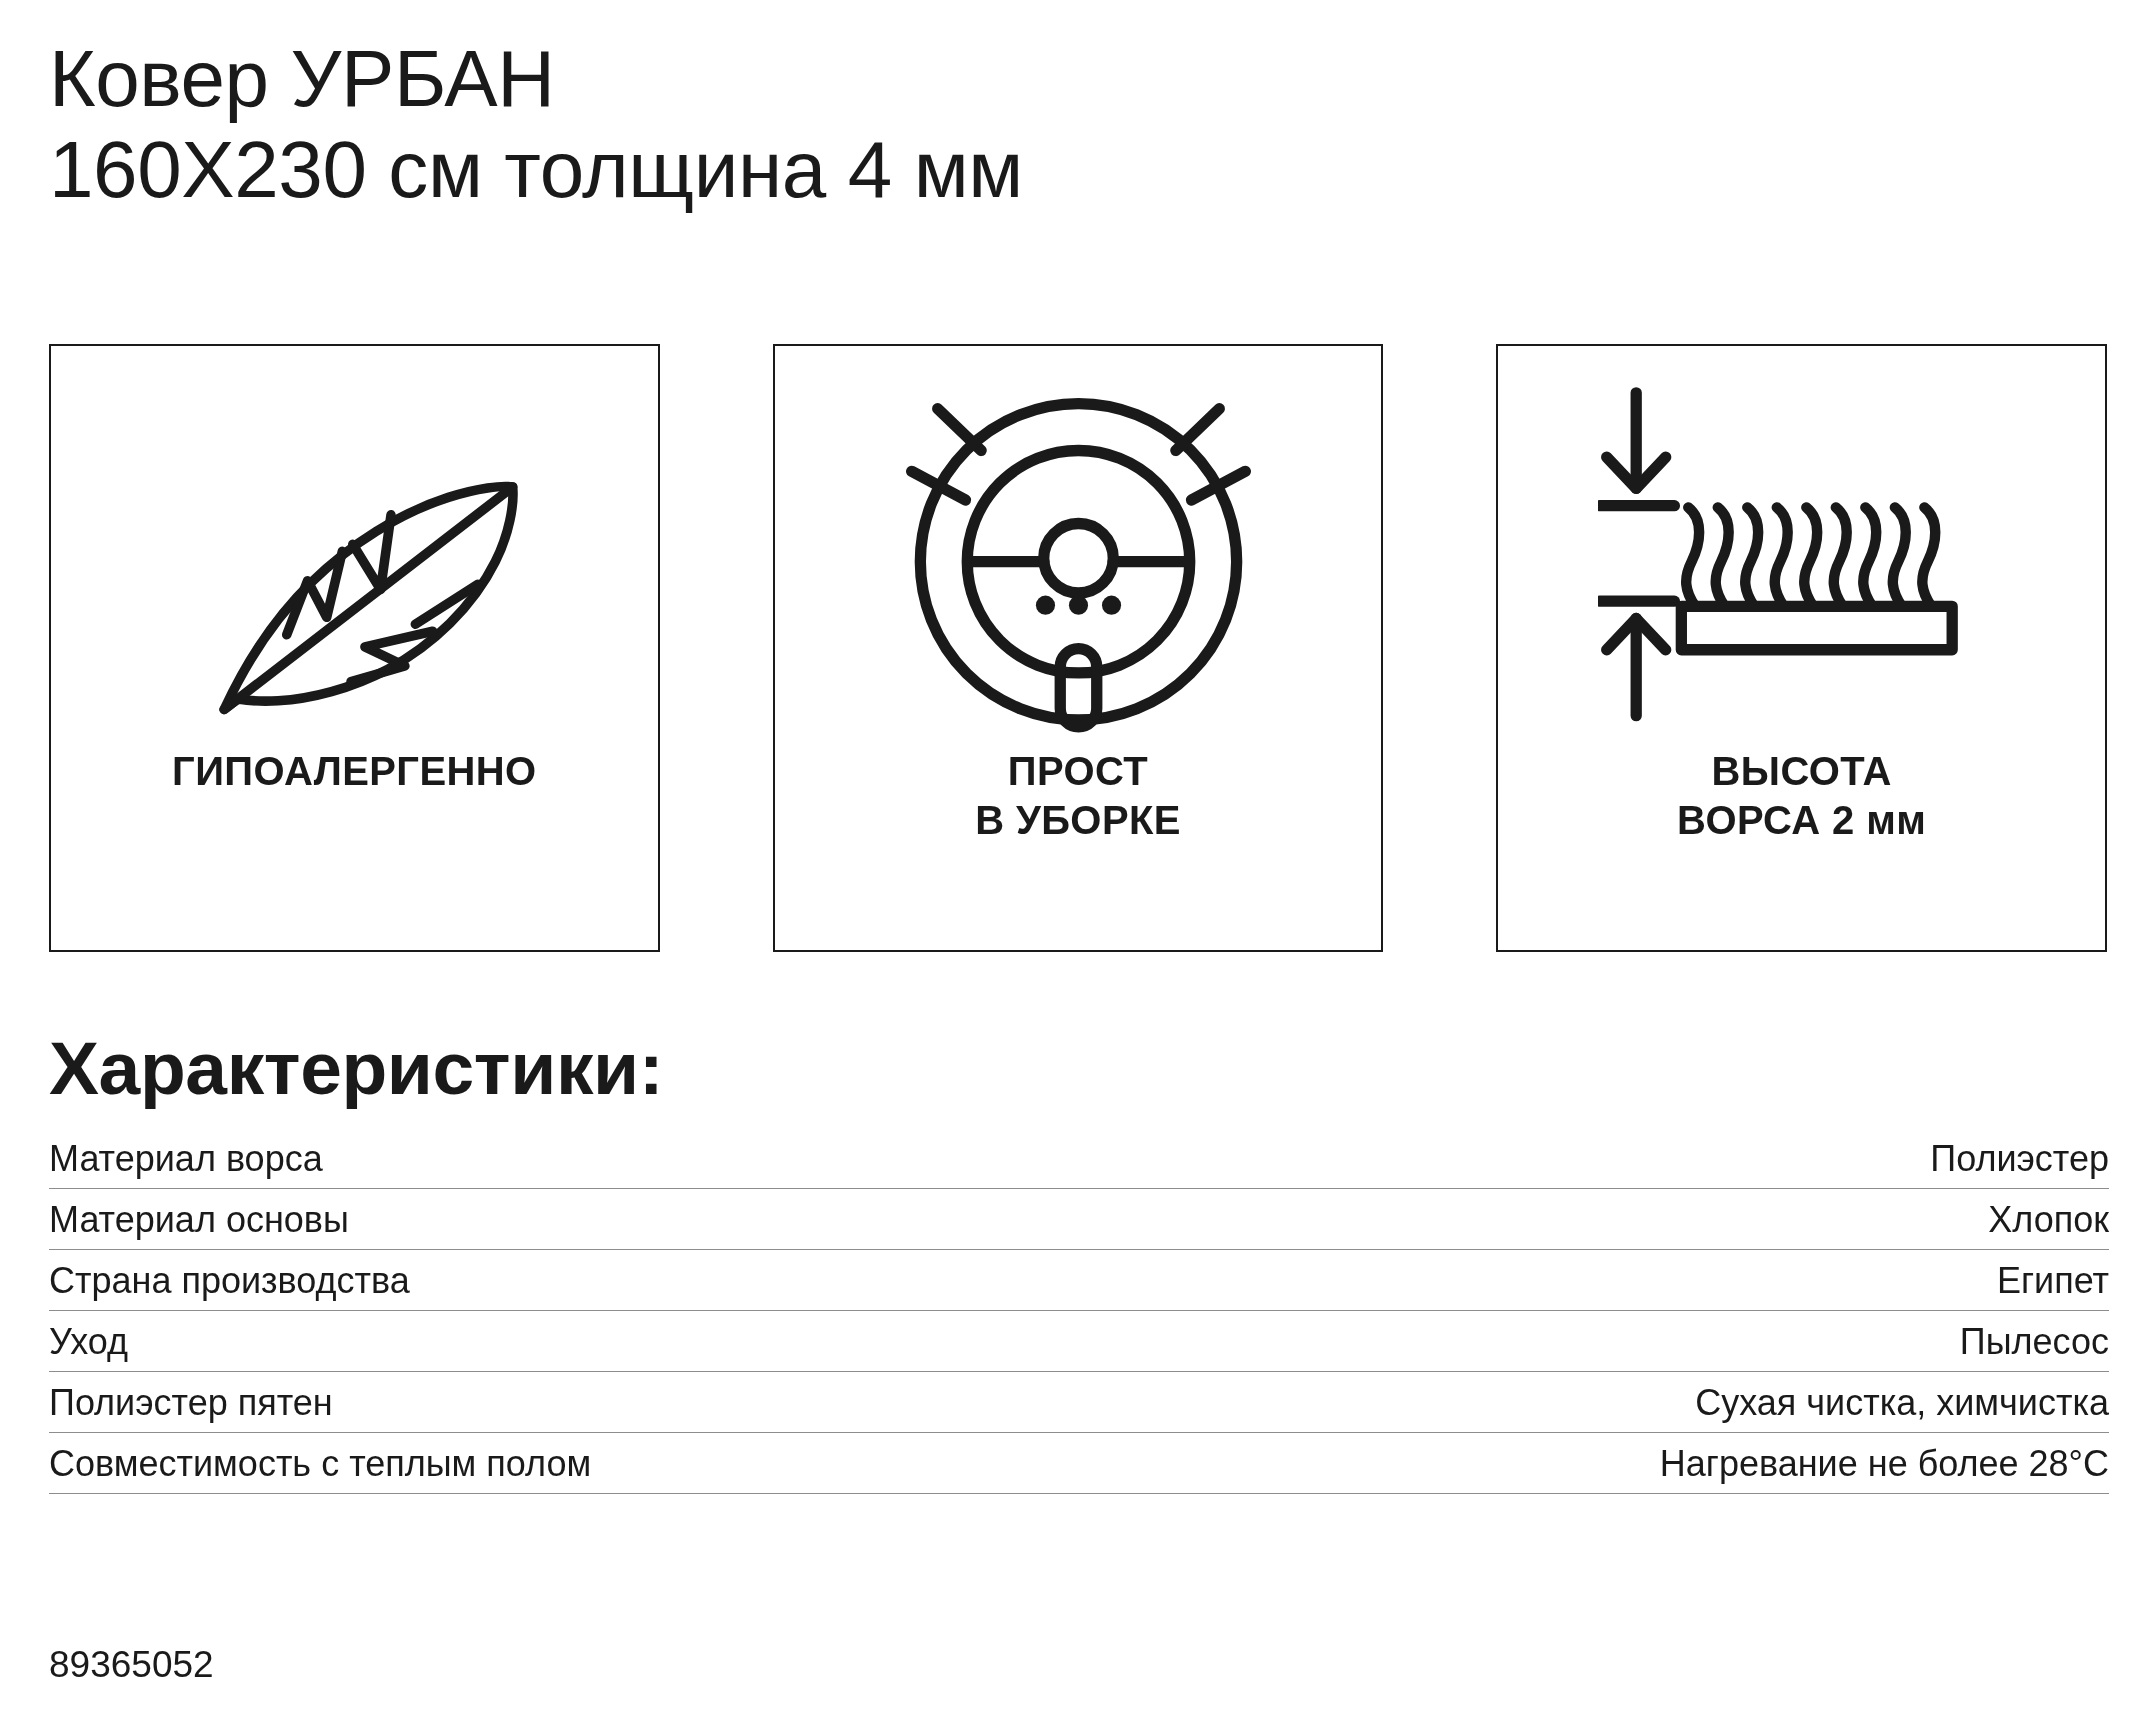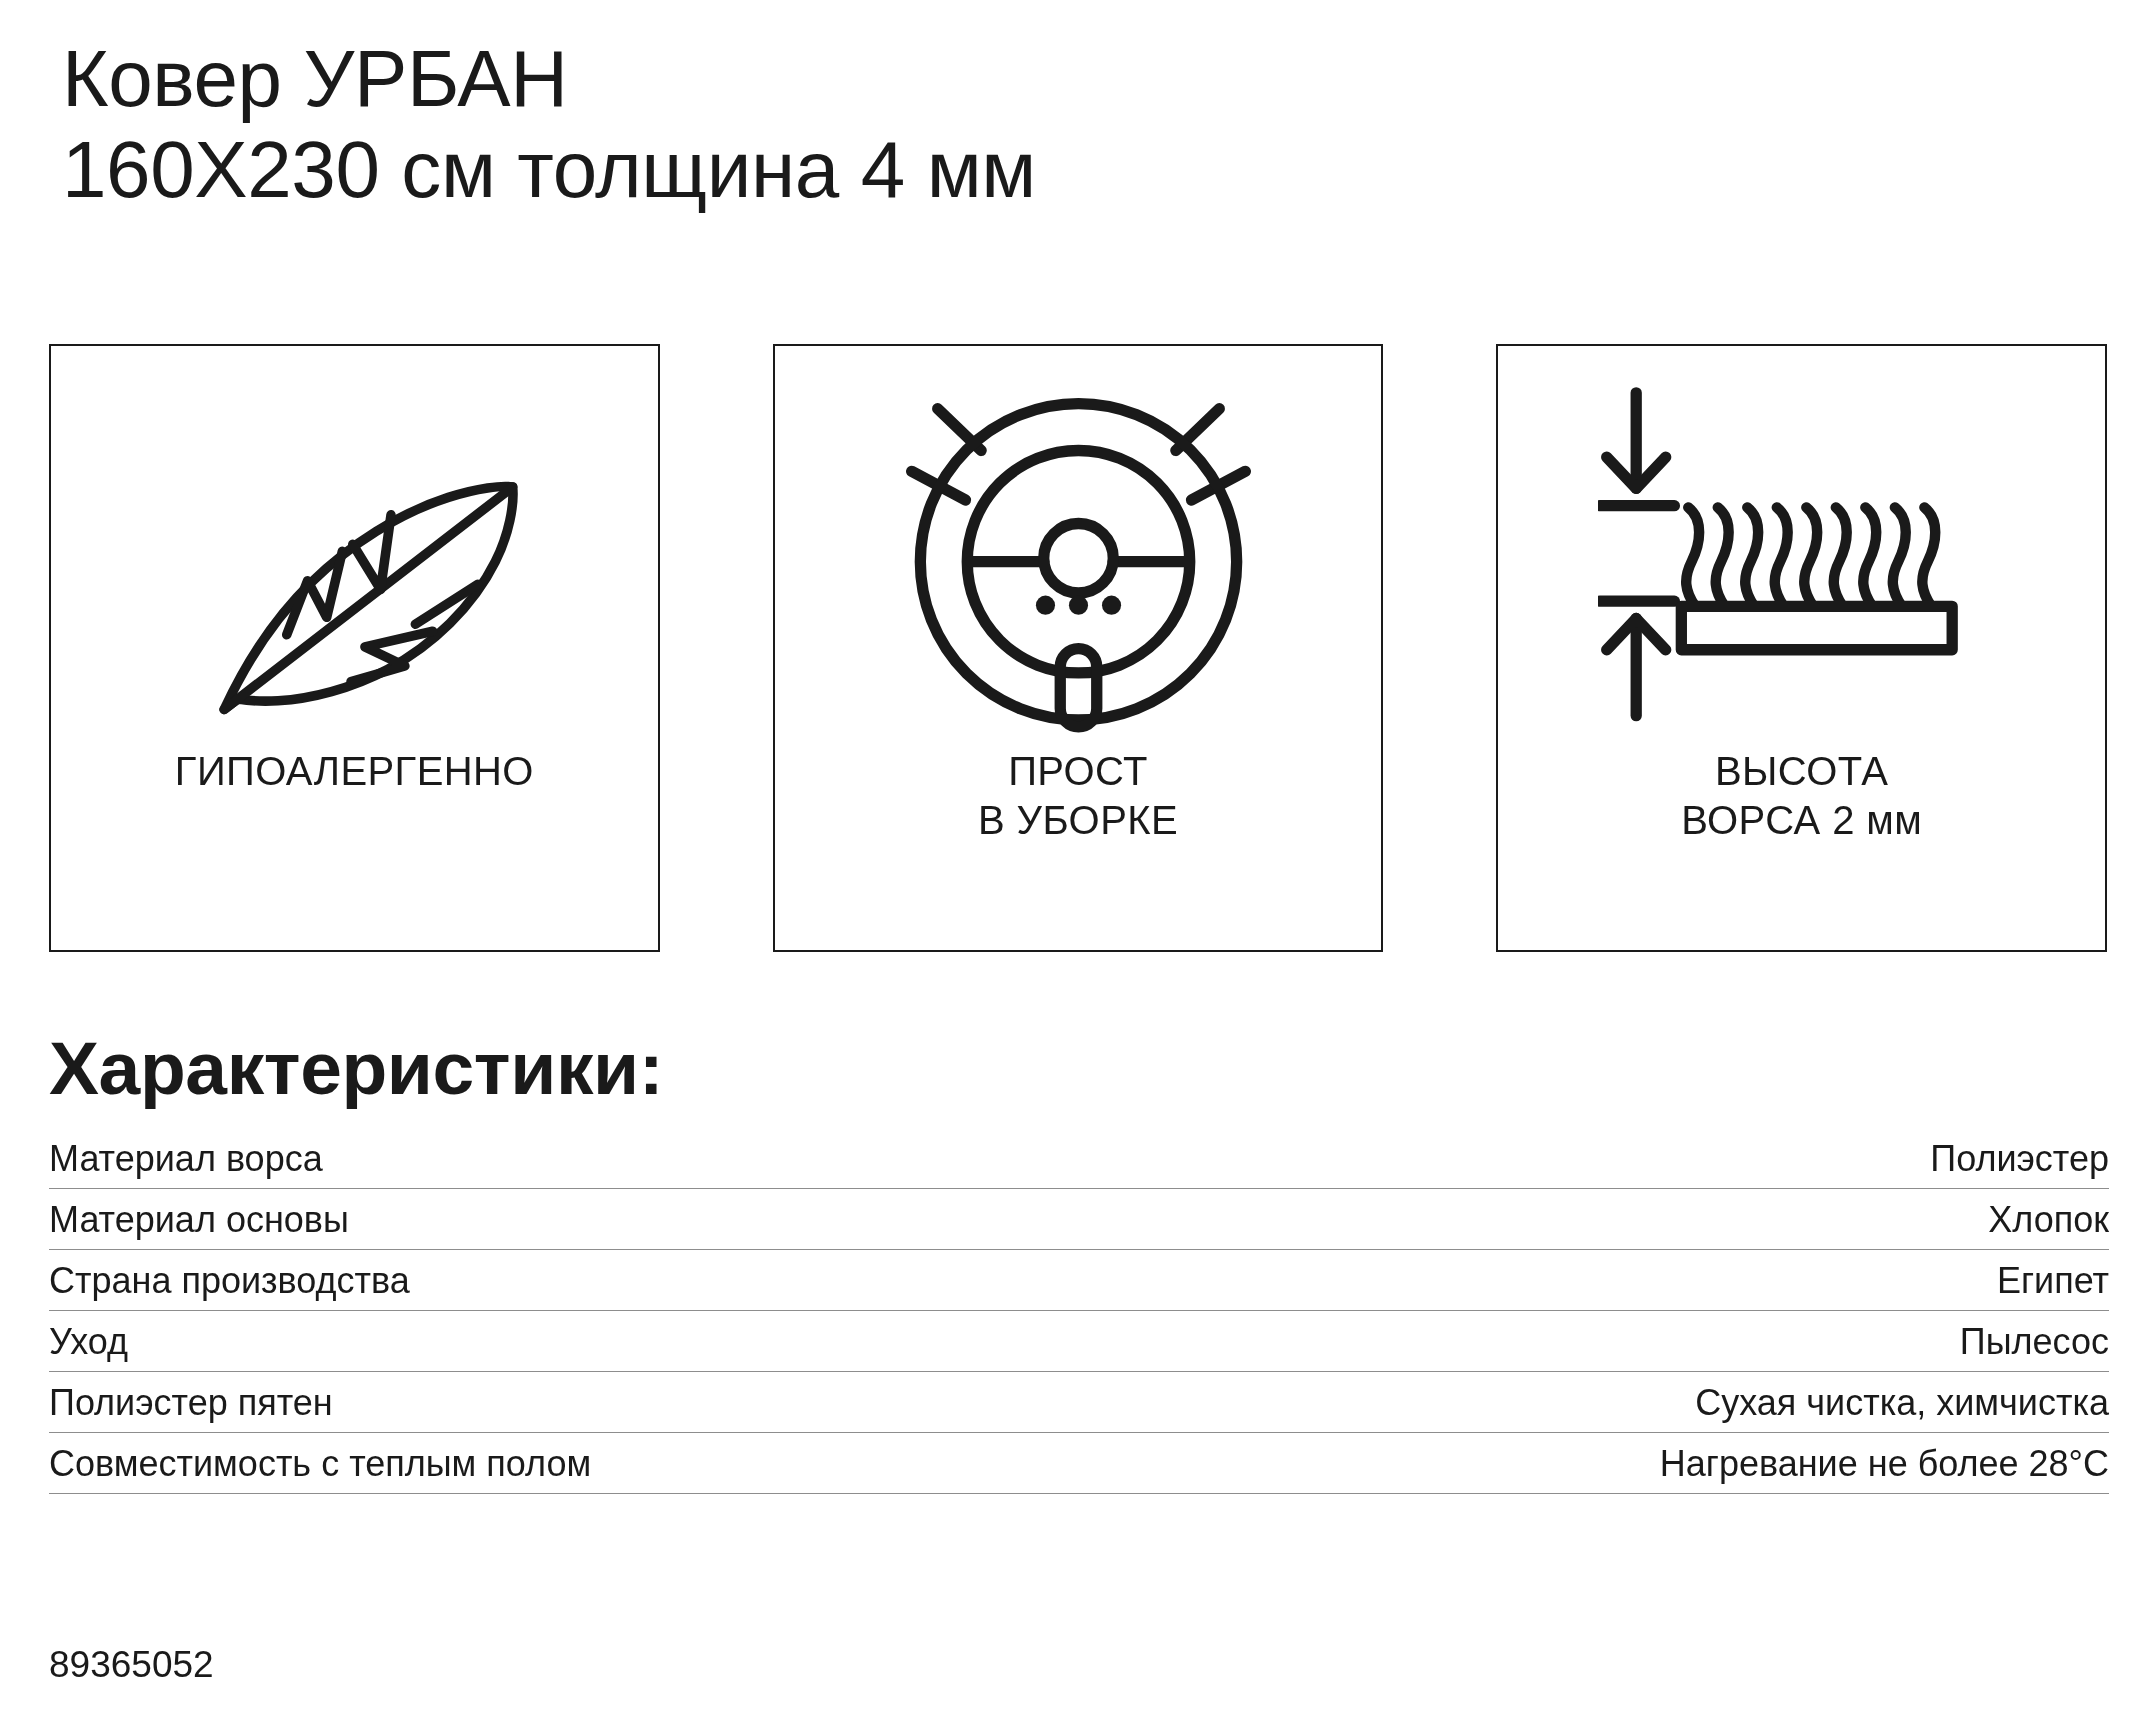--- a/index.html
+++ b/index.html
@@ -28,7 +28,6 @@
     left: 49px;
     top: 33px;
     width: 1825px;
-    margin-left: 13px;
   }
   .title-line {
     font-size: 80px;

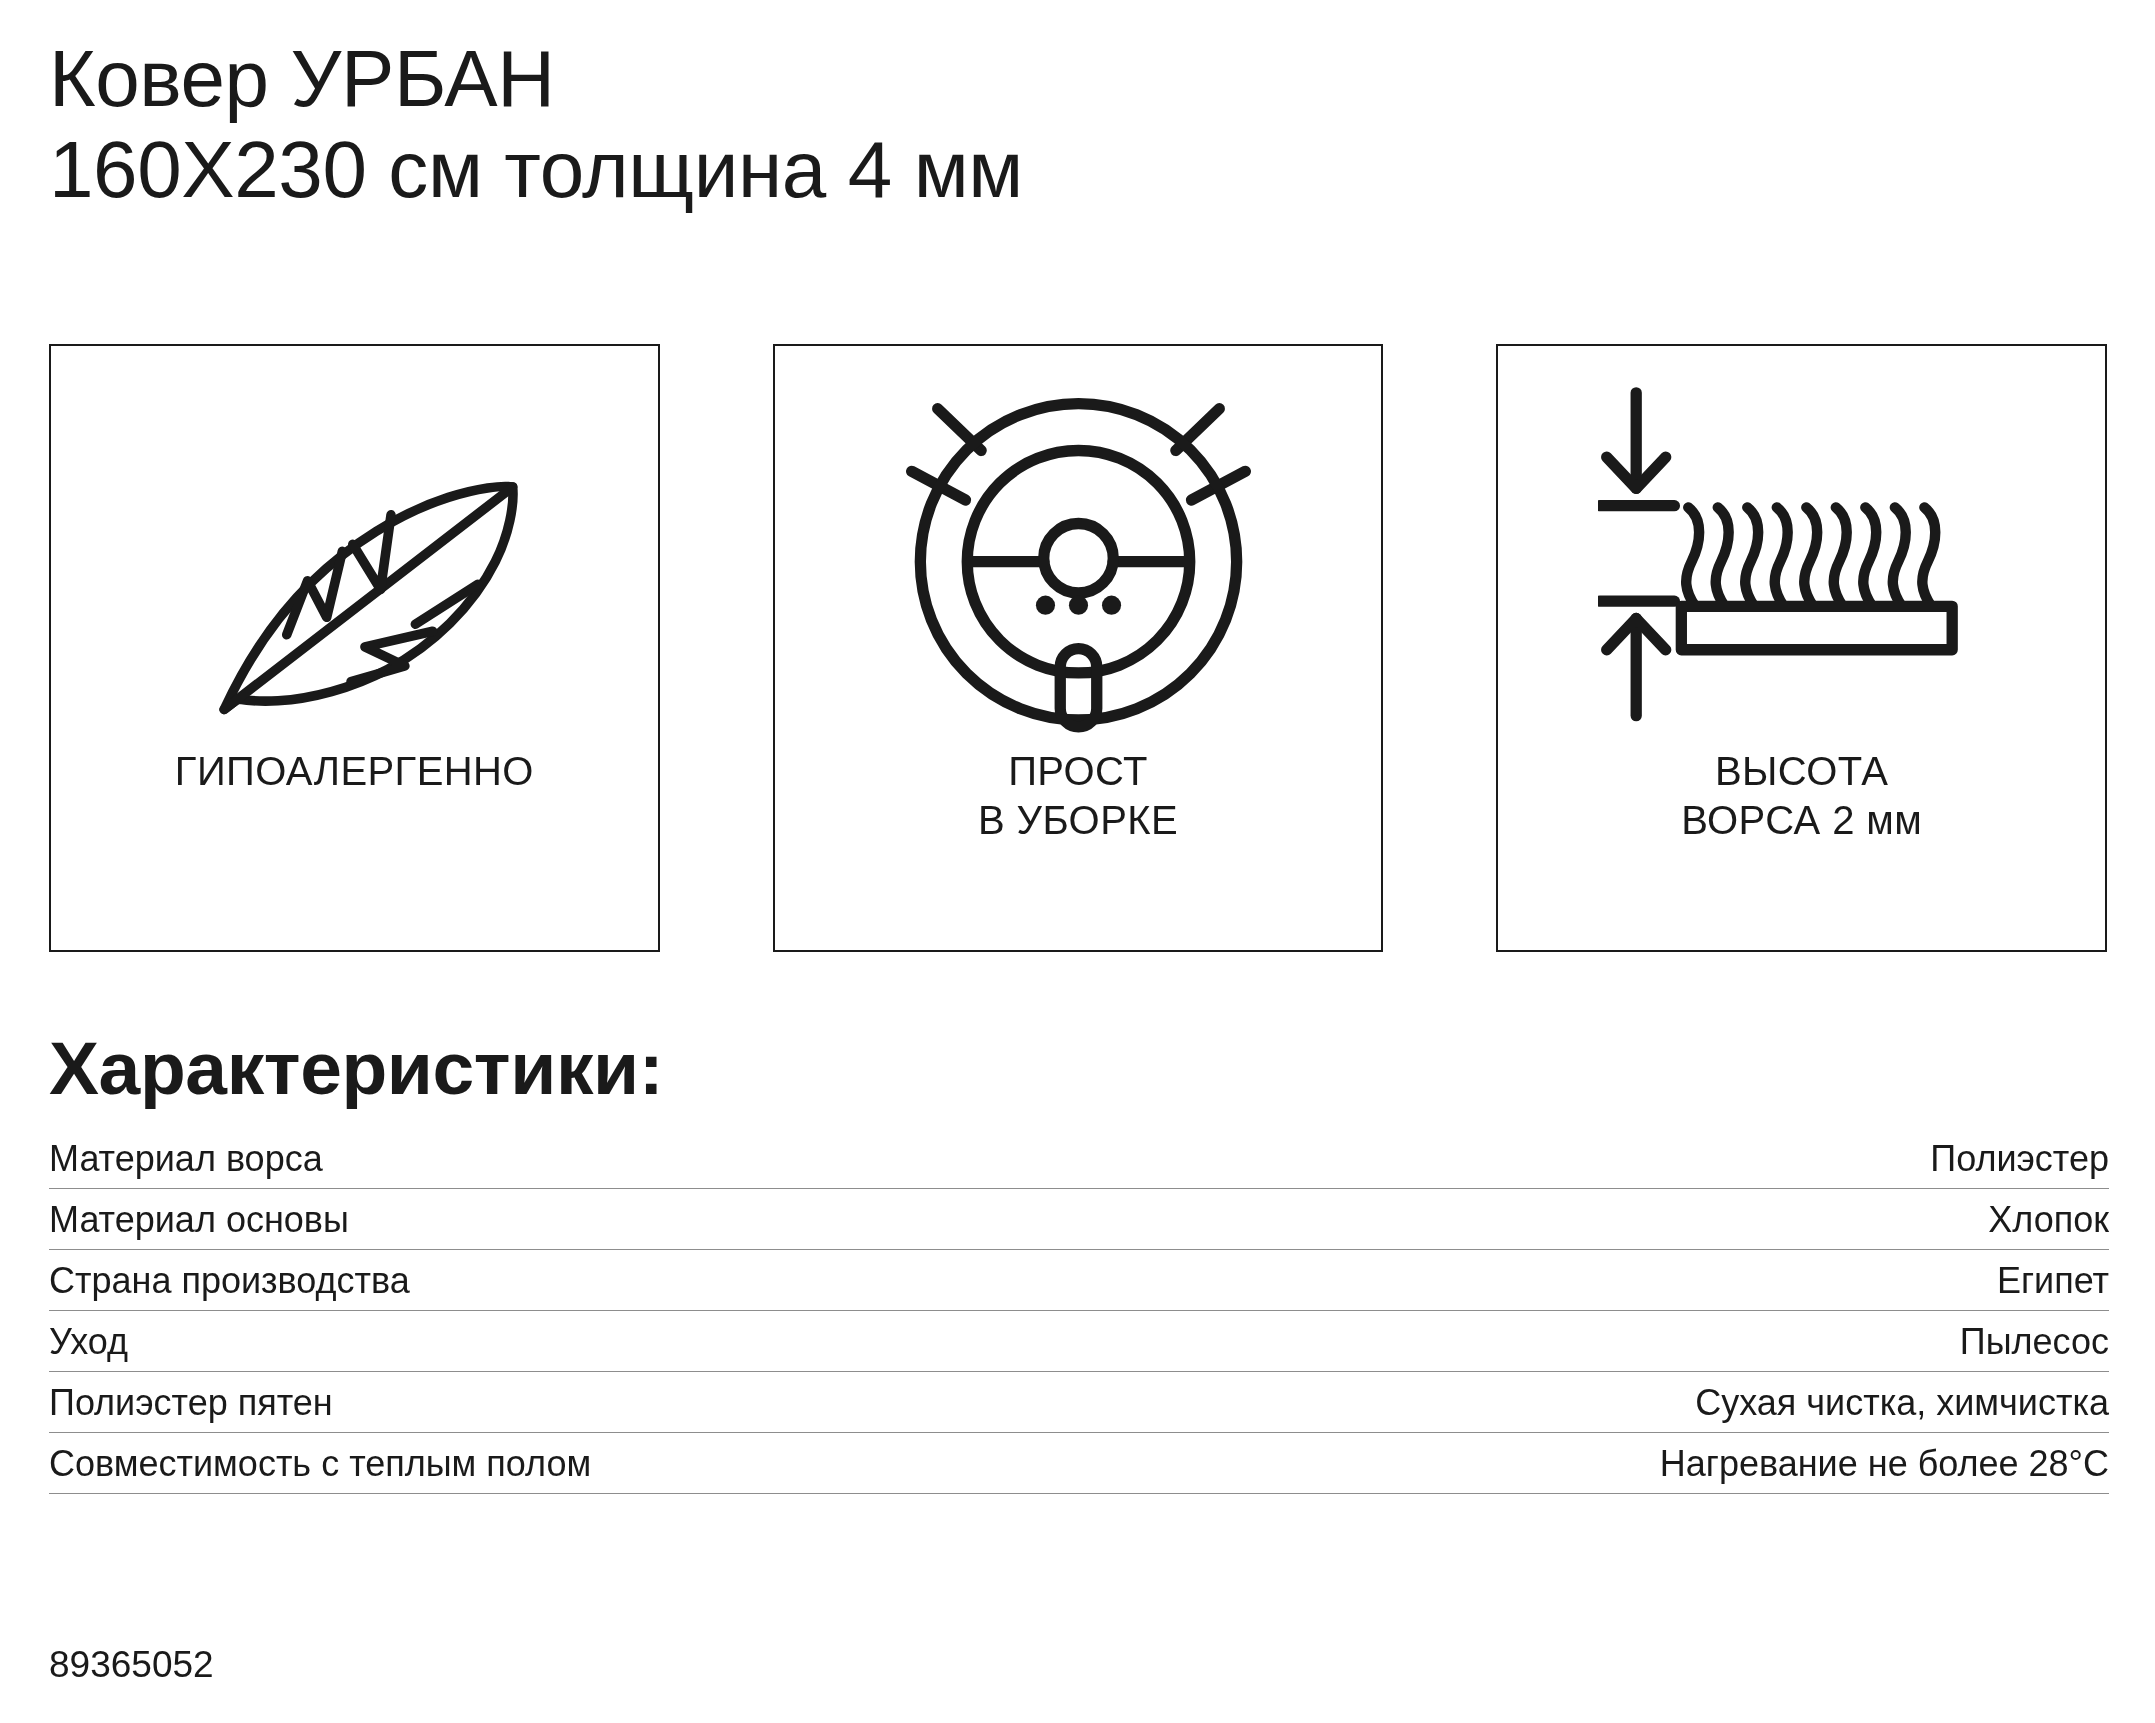--- a/index.html
+++ b/index.html
@@ -69,7 +69,7 @@
   }
   .feature-label {
     font-size: 40px;
-    font-weight: 400;
+    font-weight: 700;
     line-height: 1.22;
     text-align: center;
     letter-spacing: 0.4px;

